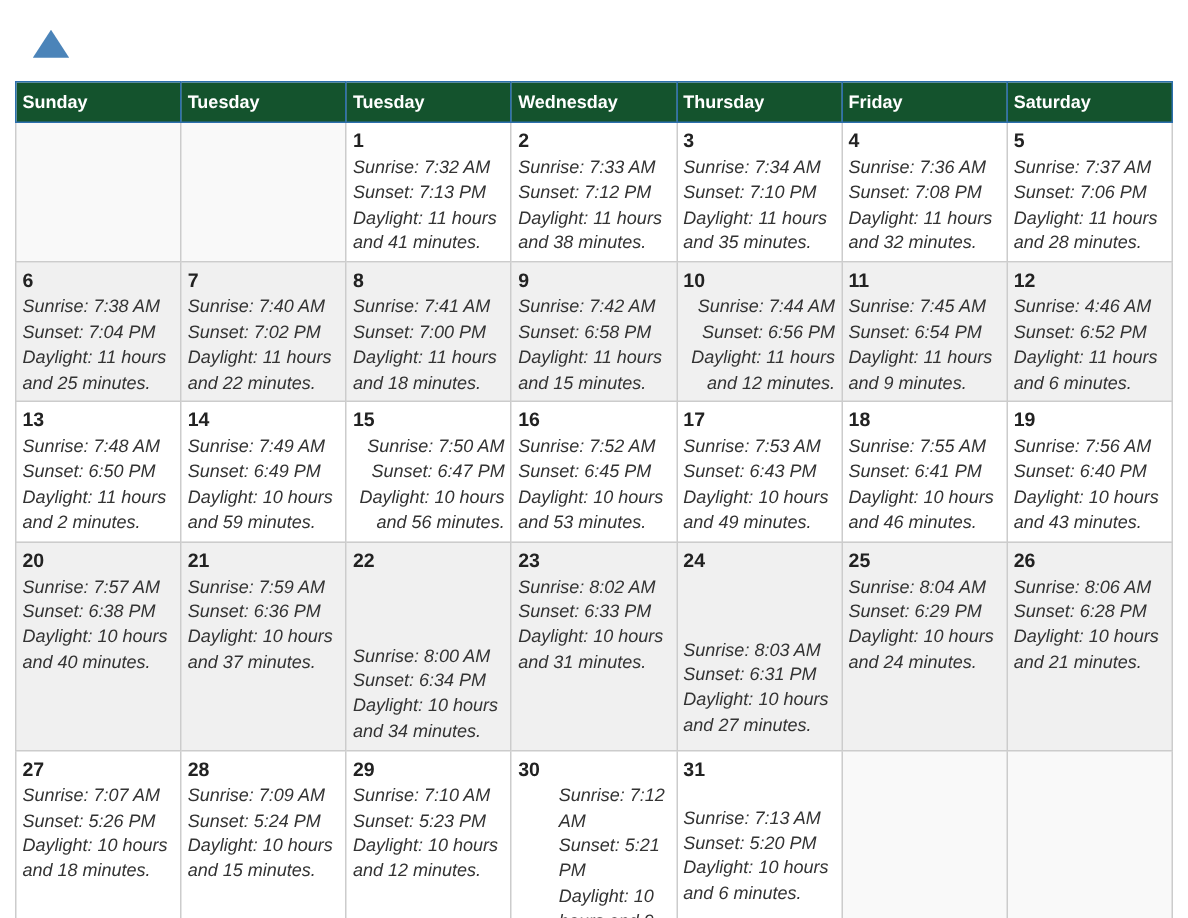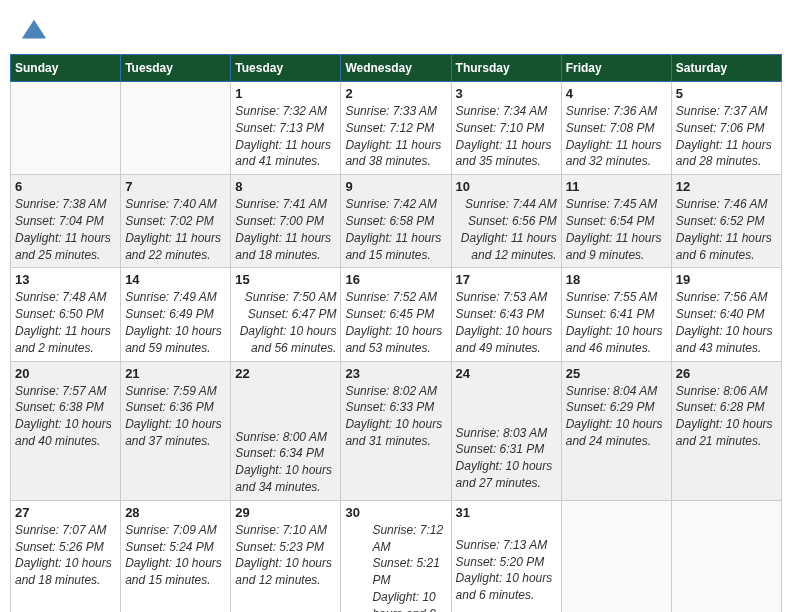--- a/index.html
+++ b/index.html
@@ -198,7 +198,7 @@
         </td>
         <td>
           <div class="day-num">12</div>
-          <div class="day-info" style="white-space: pre-line;">Sunrise: 7:46 AM
+          <div class="day-info" style="white-space: pre-line;">Sunrise: 4:46 AM
 Sunset: 6:52 PM
 Daylight: 11 hours and 6 minutes.</div>
         </td>

